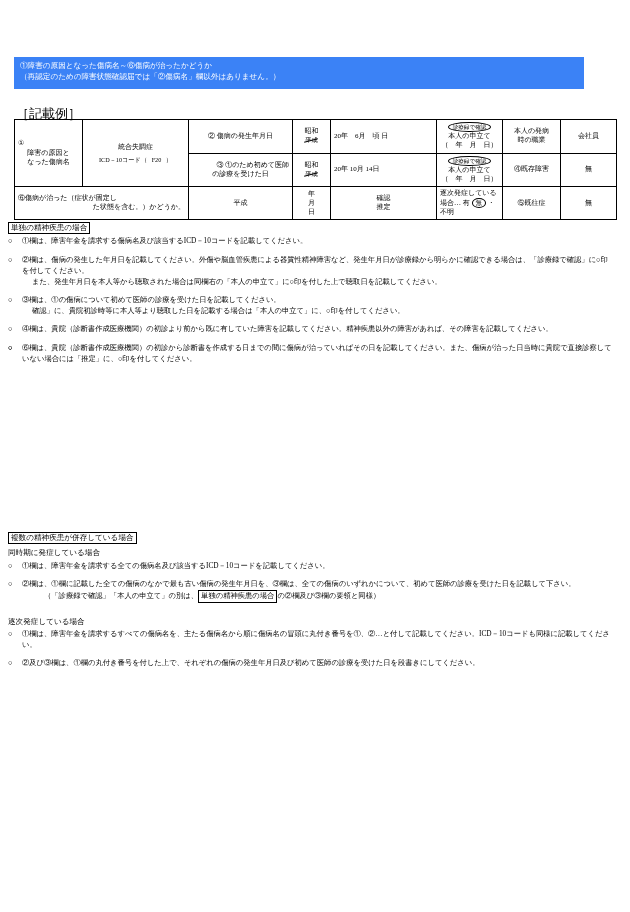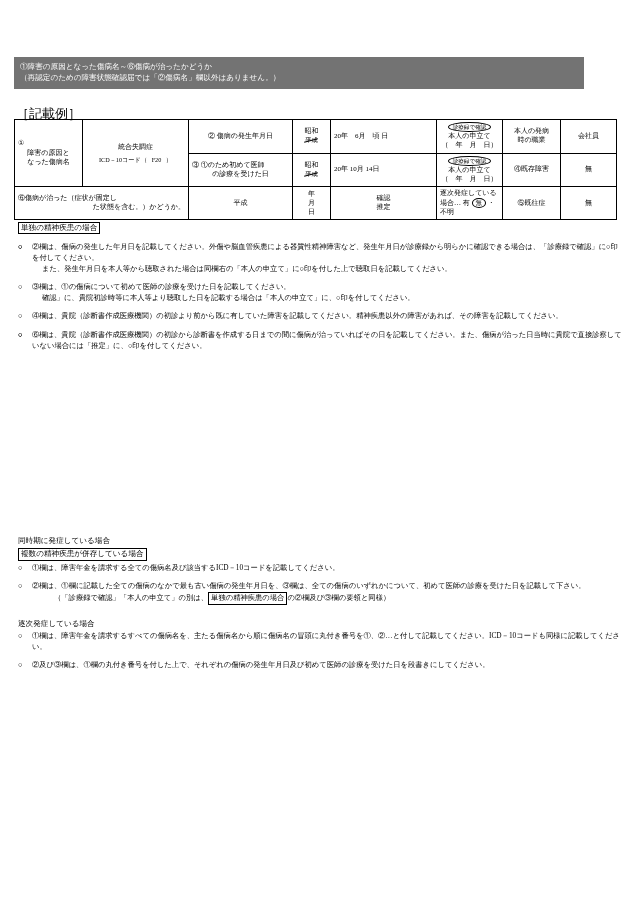--- a/index.html
+++ b/index.html
@@ -27,11 +27,12 @@
     left: 14px;
     top: 57px;
     width: 570px;
-    background: #737373;
+    background: #3b82f6;
     color: #fff;
     padding: 4px 6px 5px 6px;
     font-size: 7.6px;
     line-height: 1.5;
+    font-family: Liberation Mono, monospace;
   }
   .header-bar div { white-space: nowrap; }
 

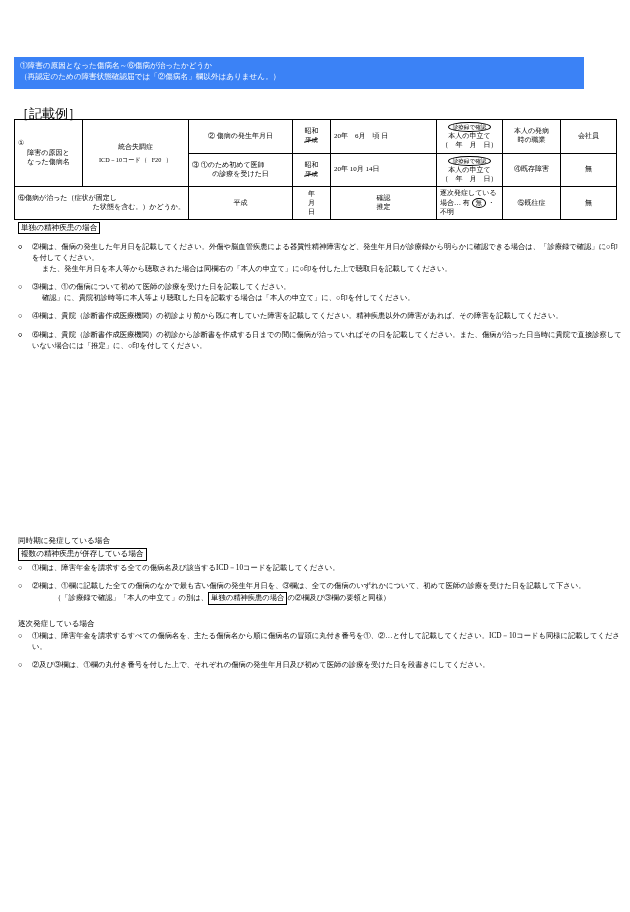--- a/index.html
+++ b/index.html
@@ -197,7 +197,7 @@
 
       <tr>
         <td class="cellcenter">
-          <div style="text-align:left">
+          <div style="text-align:right">
             <span>③</span>
             <span>①のため初めて医師</span>
           </div>

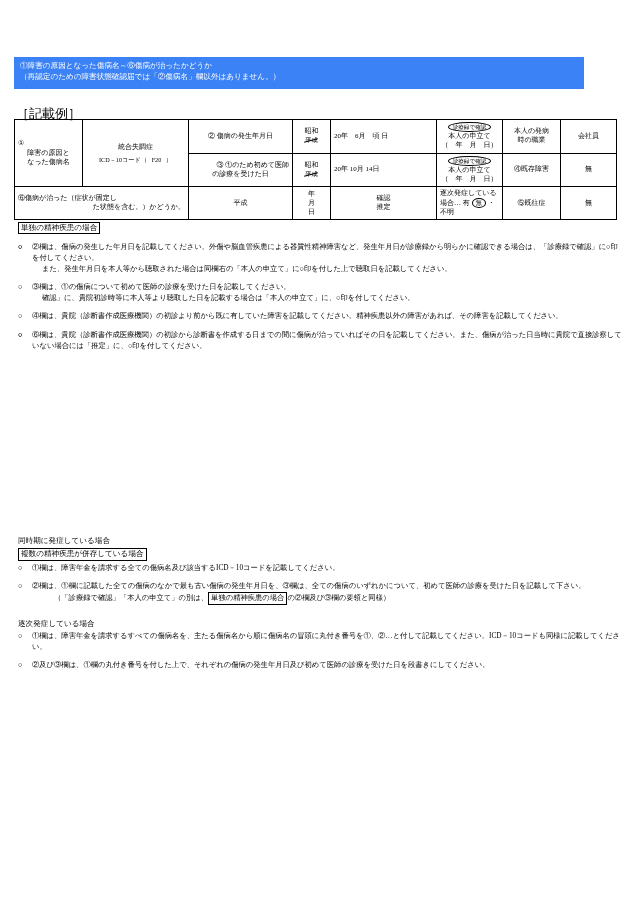--- a/index.html
+++ b/index.html
@@ -100,7 +100,7 @@
   
   .sec {
     position: absolute;
-    left: 18px;
+    left: 8px;
     width: 604px;
   }
   .sec-title {

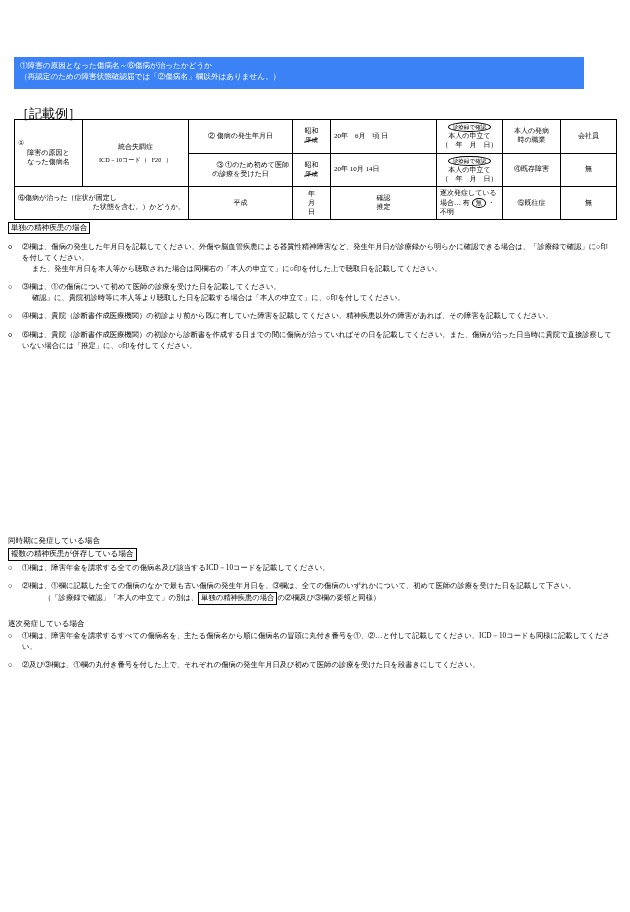--- a/index.html
+++ b/index.html
@@ -254,6 +254,7 @@
     <ul class="items">
       <li>
         <span class="bullet">○</span>
+        <span>①欄は、障害年金を請求する傷病名及び該当するICD－10コードを記載してください。</span>
       </li>
       <li>
         <span class="bullet">○</span>

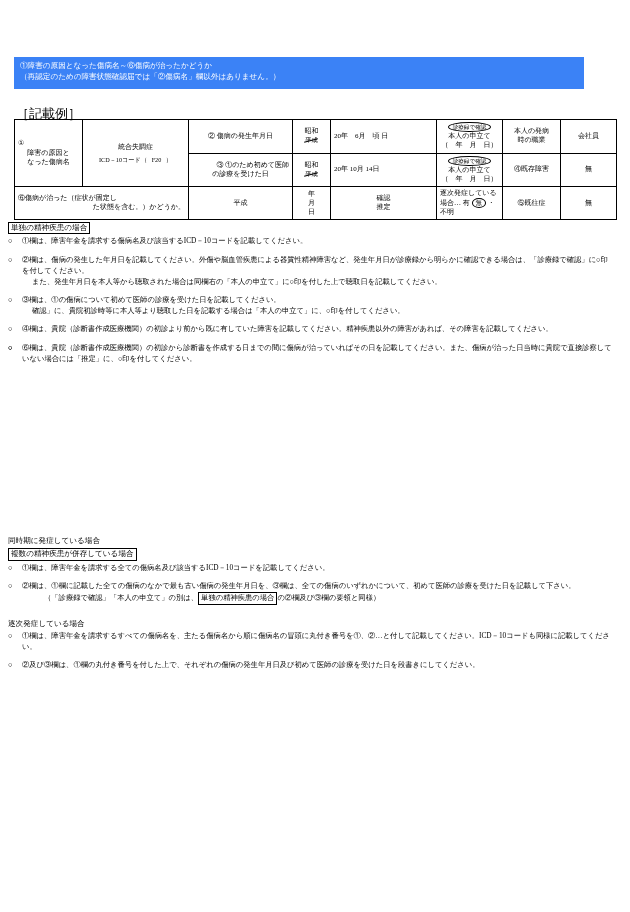--- a/index.html
+++ b/index.html
@@ -281,10 +281,10 @@
   </div>
 
   <div class="sec" style="top:532px;">
-    <div class="sec-title" style="margin-top:4px">同時期に発症している場合</div>
     <div class="sec-title">
       <span class="boxed">複数の精神疾患が併存している場合</span>
     </div>
+    <div class="sec-title" style="margin-top:4px">同時期に発症している場合</div>
     <ul class="items tight">
       <li>
         <span class="bullet">○</span>

